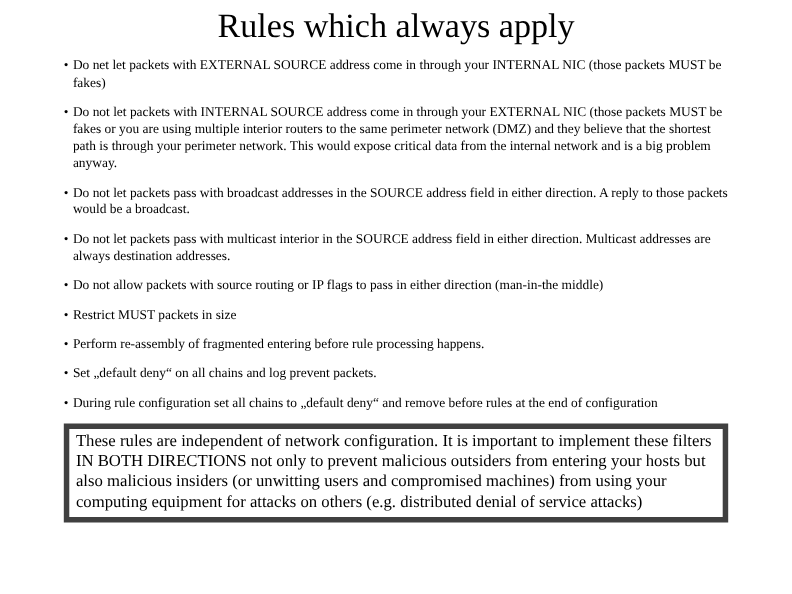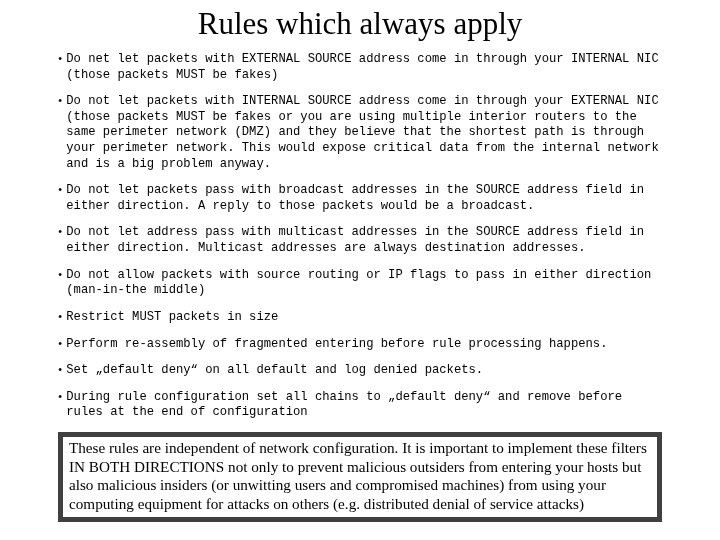--- a/index.html
+++ b/index.html
@@ -41,7 +41,6 @@
   }
   .bullet .txt {
     flex: 1 1 auto;
-    font-family: Liberation Mono, monospace;
   }
   .footer-box {
     border: 5px solid #404040;

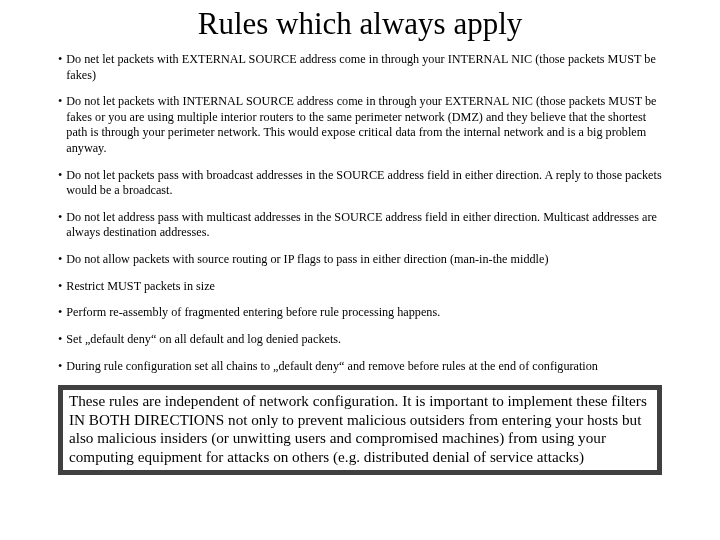--- a/index.html
+++ b/index.html
@@ -72,7 +72,7 @@
     </div>
     <div class="bullet">
       <span class="dot">•</span>
-      <span class="txt">Do not let address pass with multicast addresses in the SOURCE address field in either direction. Multicast addresses are always destination addresses.</span>
+      <span class="txt">Do not let packets pass with multicast interior in the SOURCE address field in either direction. Multicast addresses are always destination addresses.</span>
     </div>
     <div class="bullet">
       <span class="dot">•</span>

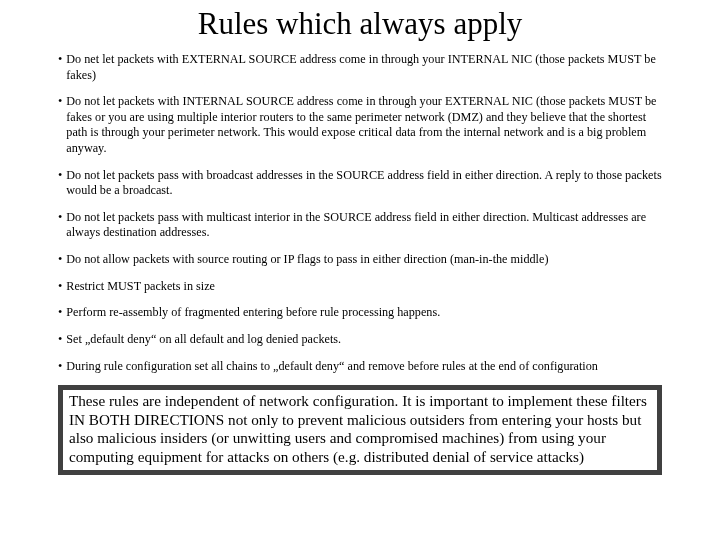--- a/index.html
+++ b/index.html
@@ -88,7 +88,7 @@
     </div>
     <div class="bullet">
       <span class="dot">•</span>
-      <span class="txt">Set „default deny“ on all default and log denied packets.</span>
+      <span class="txt">Set „default deny“ on all chains and log prevent packets.</span>
     </div>
     <div class="bullet">
       <span class="dot">•</span>

